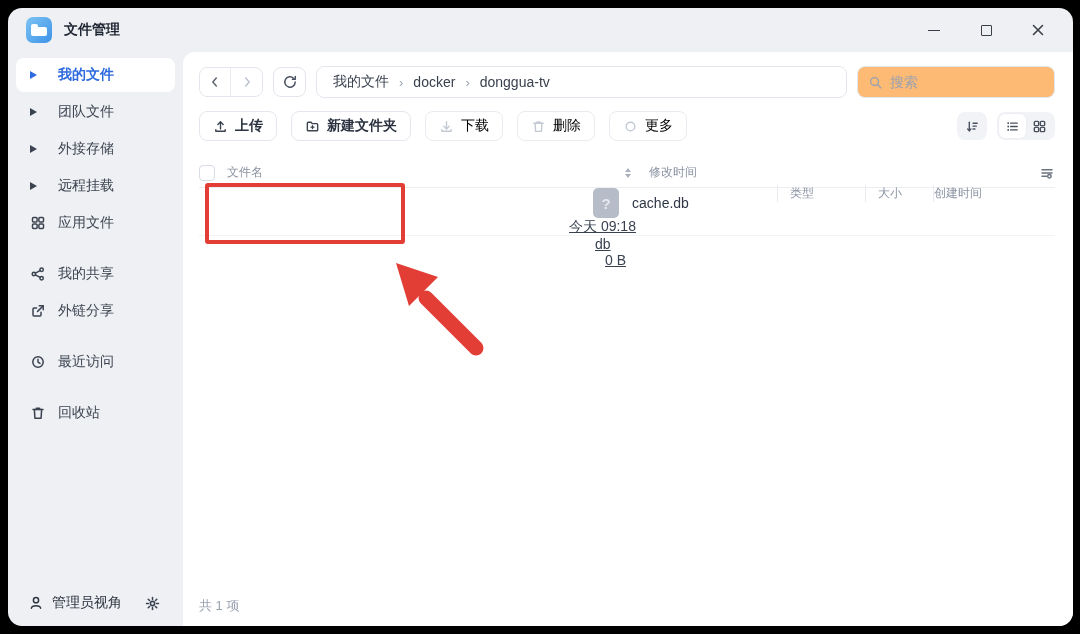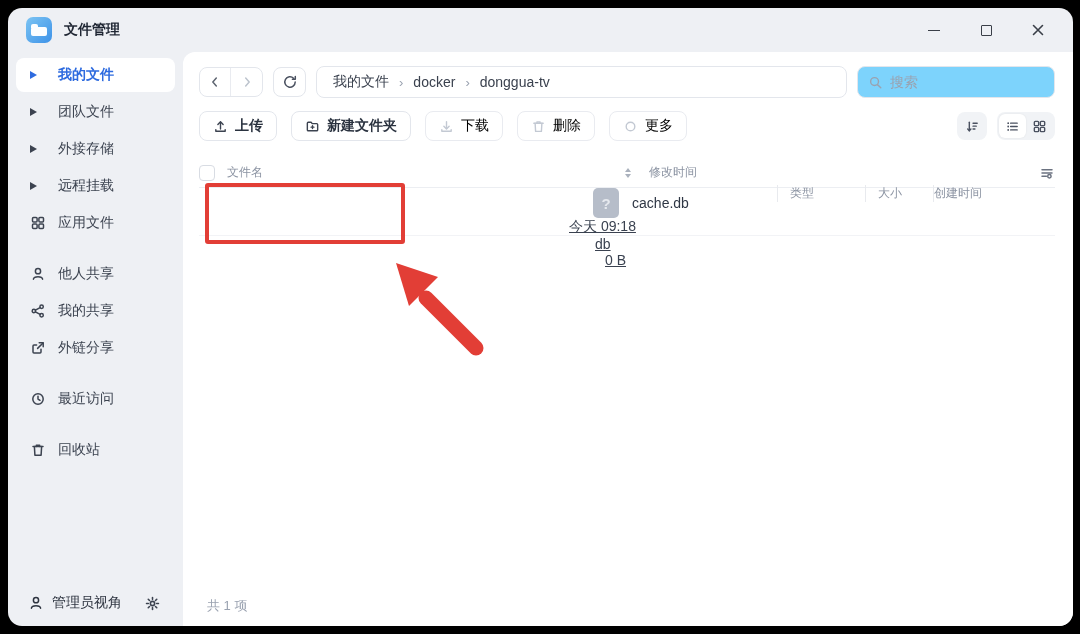--- a/index.html
+++ b/index.html
@@ -52,7 +52,7 @@
     display:flex;align-items:center;padding-left:16px;gap:10px;font-size:14px;color:#3a414e;min-width:0;}
   .crumb{cursor:pointer;}
   .crumb-sep{color:#9aa2b0;font-size:13px;}
-  .search{width:198px;height:32px;border:1px solid #e3e6ec;border-radius:8px;background:#7dd3fc;
+  .search{width:198px;height:32px;border:1px solid #e3e6ec;border-radius:8px;background:#fdba74;
     display:flex;align-items:center;padding-left:10px;gap:7px;color:#9aa2b0;flex:0 0 auto;}
   .search input{border:none;outline:none;width:140px;font-size:14px;color:#3a414e;
     font-family:"Liberation Sans","DejaVu Sans",sans-serif;background:transparent;}

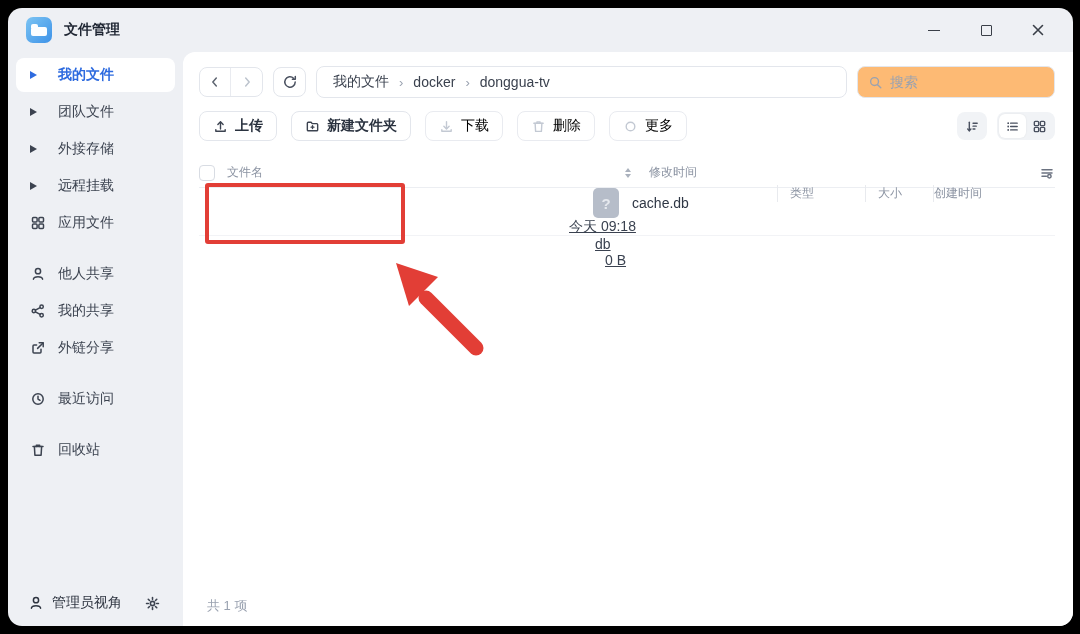--- a/index.html
+++ b/index.html
@@ -168,17 +168,6 @@
 
       <div class="spacer"></div>
 
-      <div class="side-item">
-        <span class="ic">
-          <svg width="16" height="16" viewBox="0 0 16 16">
-              <g class="stroke">
-                <circle cx="8" cy="5.2" r="2.6"></circle>
-                <path d="M3.4 13.2c.6-3.2 8.6-3.2 9.2 0"></path>
-              </g>
-            </svg>
-        </span>
-        <span>他人共享</span>
-      </div>
       <div class="side-item">
         <span class="ic">
           <svg width="16" height="16" viewBox="0 0 16 16">

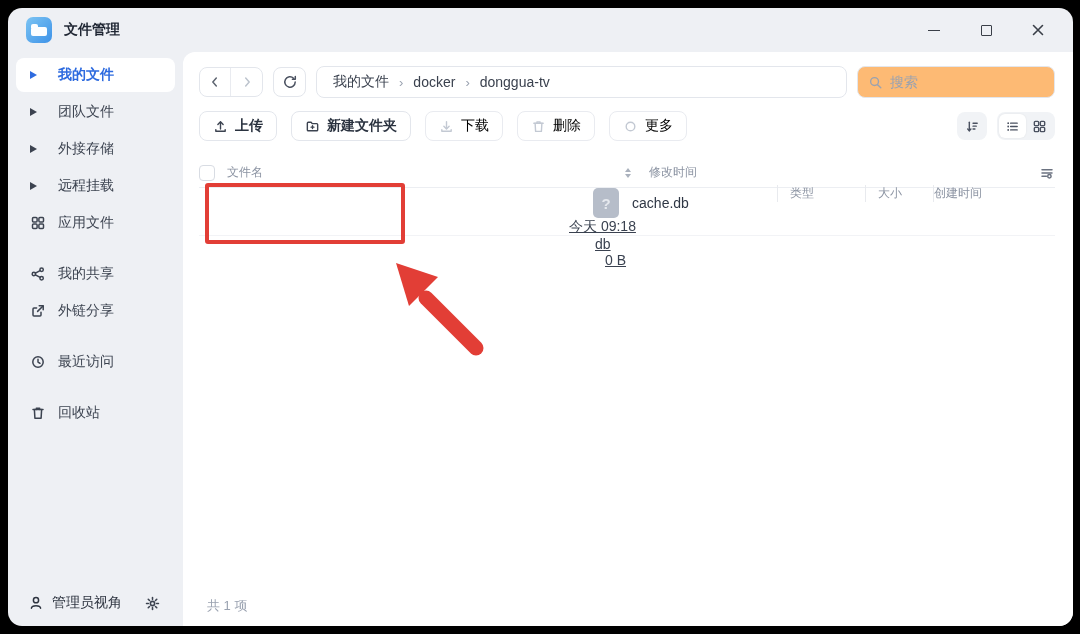--- a/index.html
+++ b/index.html
@@ -93,7 +93,7 @@
     display:flex;align-items:center;justify-content:center;color:#e6e9ee;font-size:15px;font-weight:bold;}
   .fname{margin-left:13px;}
   .muted-cell{color:#3a4250;text-decoration:underline;}
-  .statusbar{position:absolute;left:24px;bottom:11px;font-size:13px;color:#9aa2b0;}
+  .statusbar{position:absolute;left:16px;bottom:11px;font-size:13px;color:#9aa2b0;}
   
   .anno-rect{position:absolute;left:205px;top:183px;width:200px;height:61px;
     border:4px solid var(--annotation);border-radius:3px;z-index:40;pointer-events:none;}

